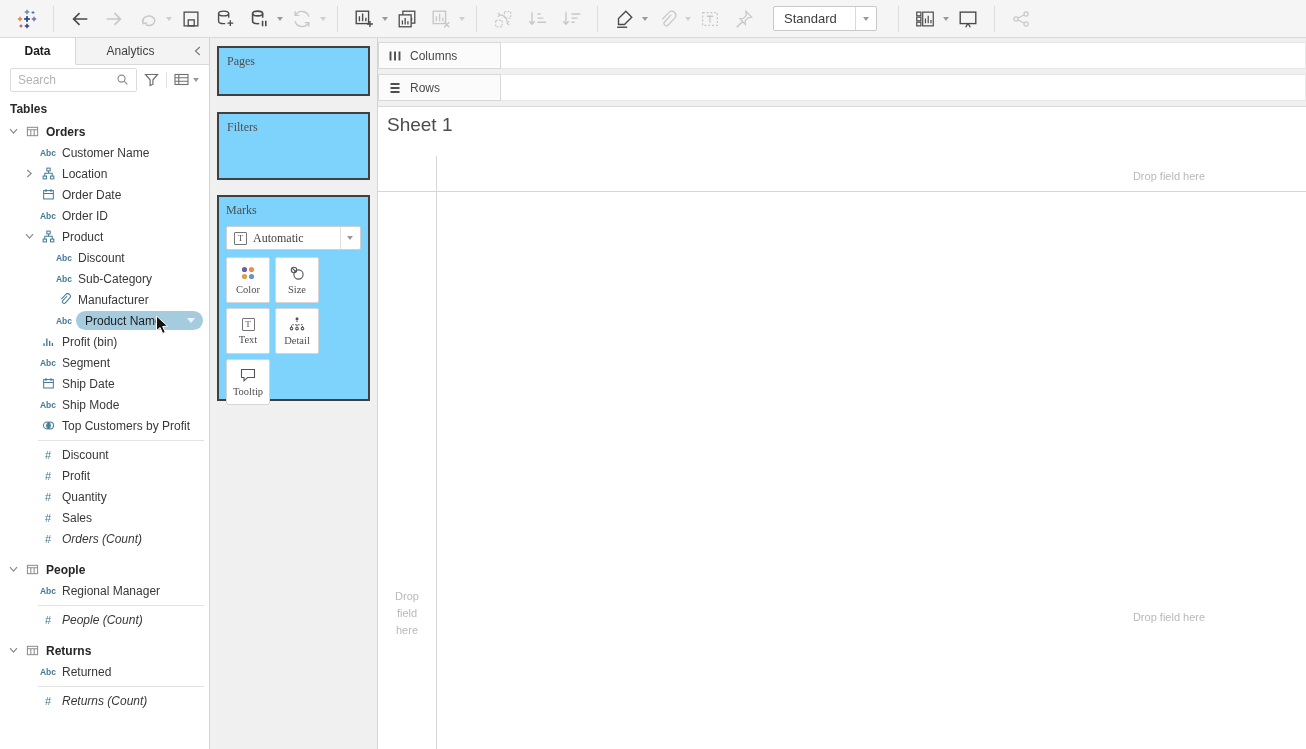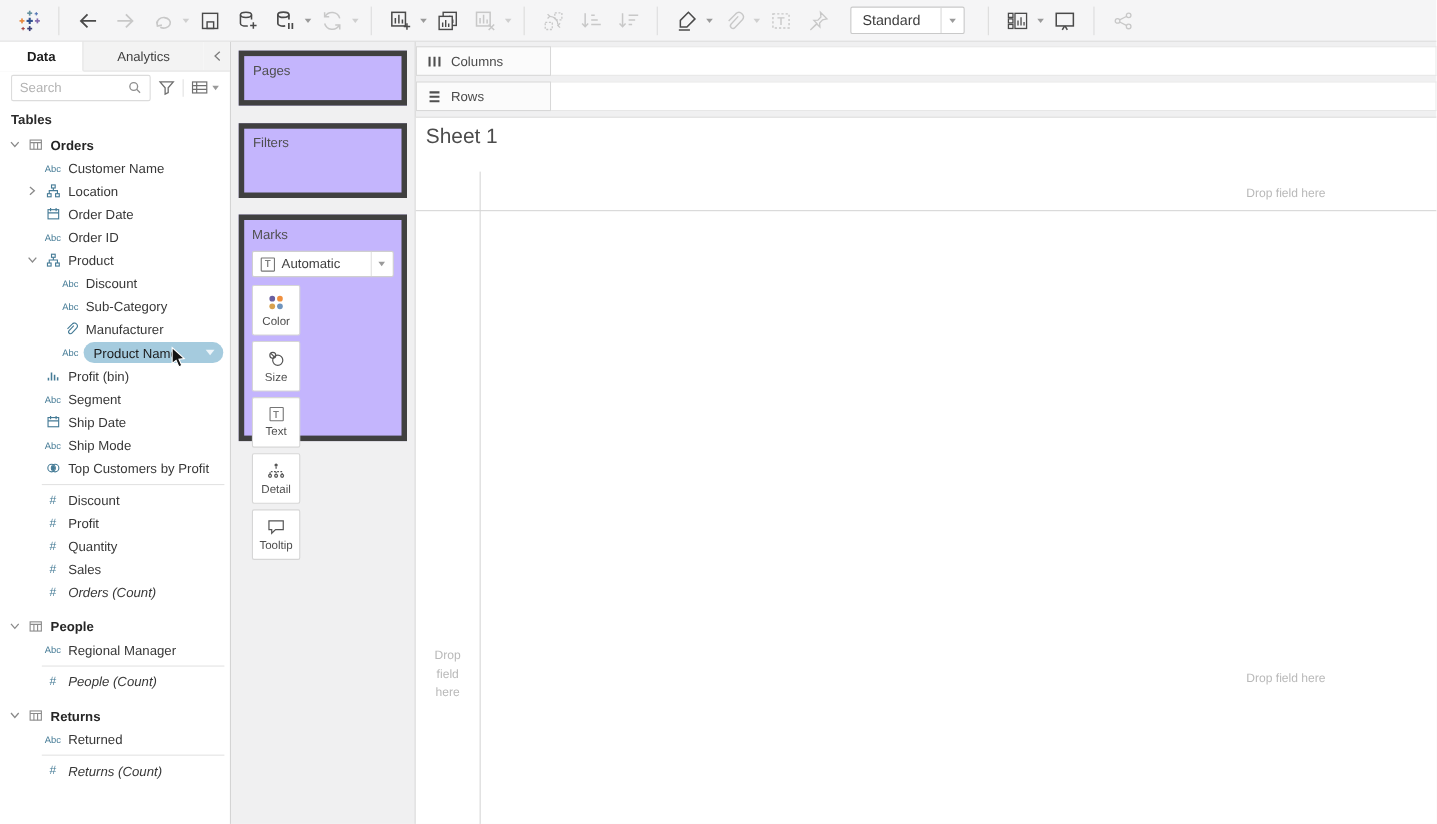--- a/index.html
+++ b/index.html
@@ -56,7 +56,7 @@
 
   
   .panel { width:168px; background:#f0f0f1; border-right:1px solid #d4d4d4; padding:8px 7px 0 7px; }
-  .card { background:#c4b5fd; border:5px solid #404040; padding:6px 8px; color:#4f4f4f; margin-bottom:16px; }
+  .card { background:#7dd3fc; border:2px solid #404040; padding:6px 8px; color:#4f4f4f; margin-bottom:16px;font-family:Liberation Serif, serif; }
   .card-pages { height:50px; }
   .card-filters { height:68px; margin-bottom:15px; }
   .card-marks { height:206px; padding:6px 7px; }

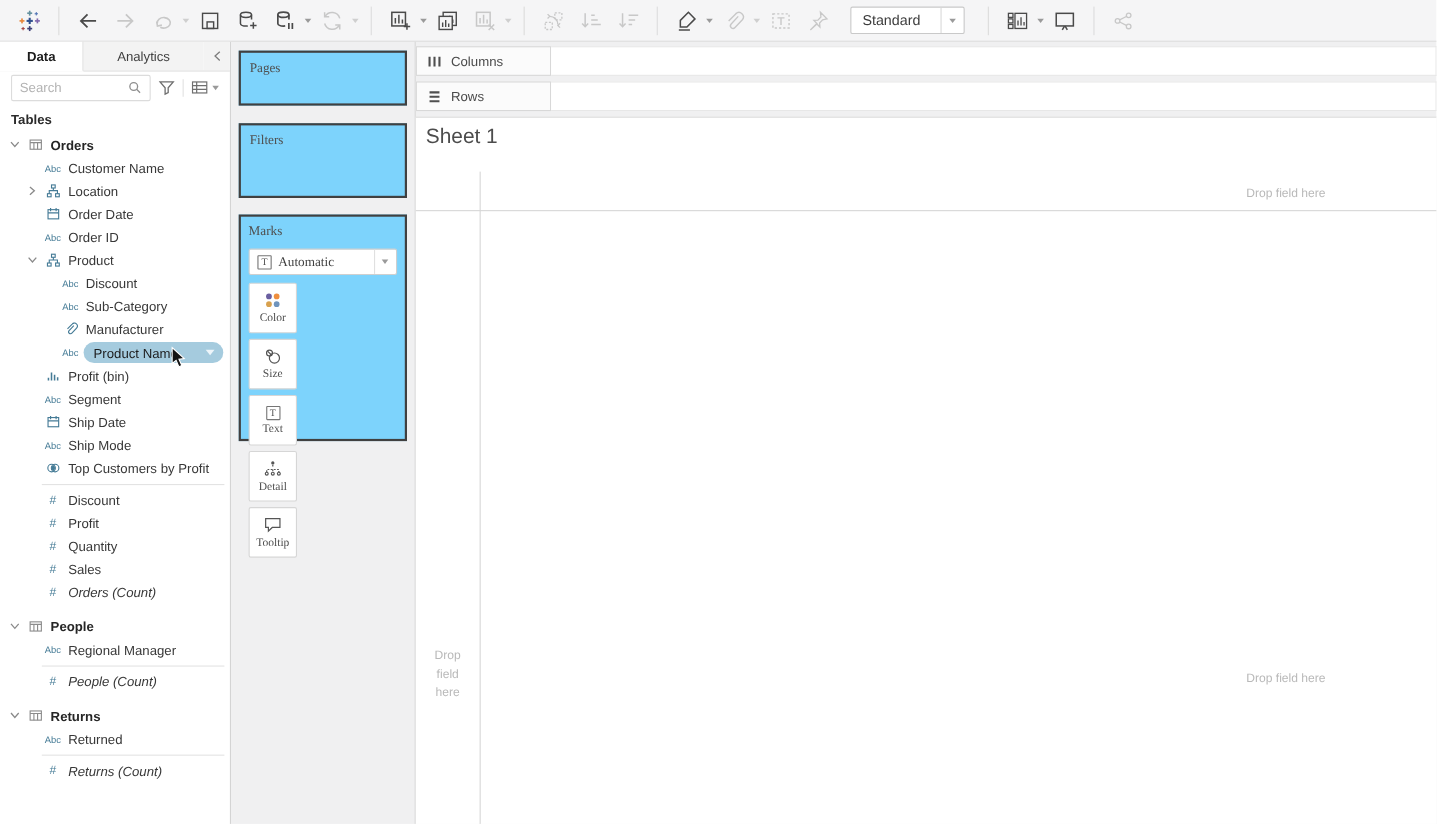--- a/index.html
+++ b/index.html
@@ -40,7 +40,7 @@
   .trow .exp { width:14px; flex:none; display:flex; align-items:center; justify-content:center; }
   .trow .ficon { width:24px; flex:none; display:flex; align-items:center; justify-content:center; color:var(--field-icon); }
   .trow .ficon.gray { color:var(--table-icon); }
-  .abc-txt { font-size:8.5px; font-weight:400; }
+  .abc-txt { font-size:8.5px; font-weight:700; }
   .num-txt { font-size:11px; }
   .trow .lbl { padding-left:2px; color:#383838; white-space:nowrap; }
   .trow.bold .lbl { font-weight:700; color:#262626; }

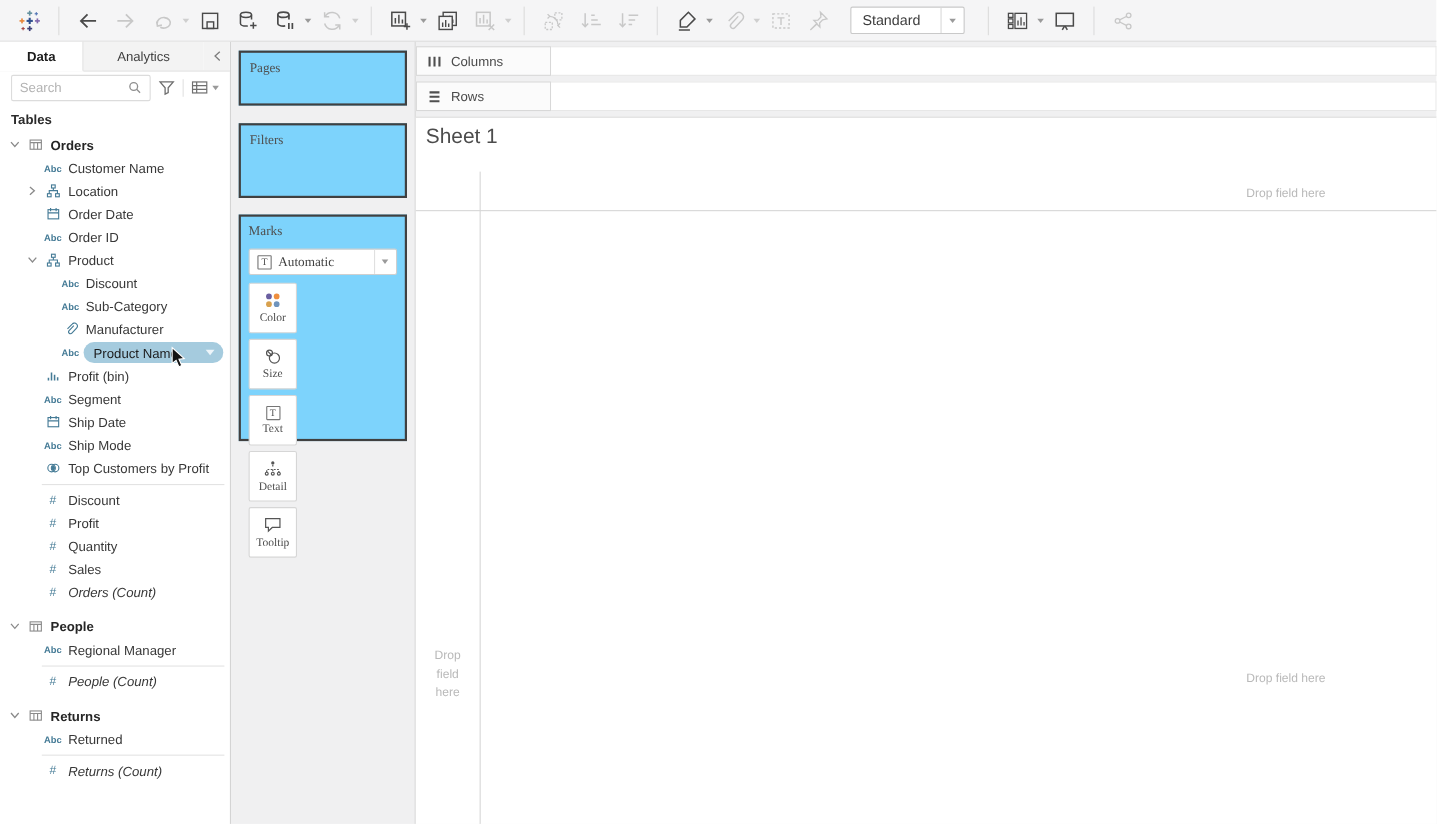--- a/index.html
+++ b/index.html
@@ -65,7 +65,7 @@
   .marktype .ticon { margin:0 6px 0 7px; }
   .mt-lbl { flex:1; color:#3f3f3f; }
   .mt-car { width:20px; align-self:stretch; border-left:1px solid #e0e0e0; display:flex; align-items:center; justify-content:center; }
-  .markbtns { display:flex; flex-wrap:wrap; gap:5px; margin-top:7px;flex-direction:column; }
+  .markbtns { display:flex; flex-wrap:wrap; gap:5px; margin-top:7px; }
   .mbtn { width:44px; height:46px; background:#fff; border:1px solid #d6d6d6; border-radius:2px; display:flex; flex-direction:column; align-items:center; justify-content:center; gap:3px; color:#4f4f4f; font-size:10.5px; }
 
   

